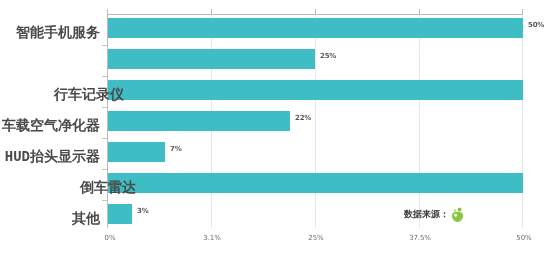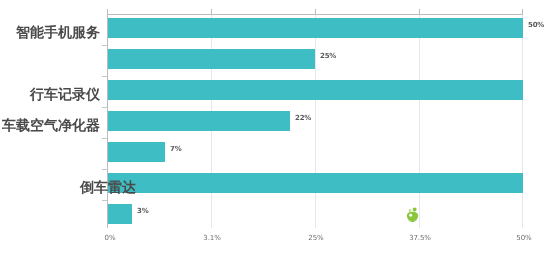--- a/index.html
+++ b/index.html
@@ -218,7 +218,7 @@
   <div class="tick-left" style="top:200px;"></div>
 
   <div class="cat-label-wrap" style="top:24px;">智能手机服务</div>
-  <div class="cat-label-wrap" style="top:86px;">行车记录仪</div>
+  <div class="cat-label-wrap" style="top:86px;padding-left:24px;">行车记录仪</div>
   <div class="cat-label-wrap" style="top:117px;">车载空气净化器</div>
   <div class="cat-label-wrap" style="top:179px;margin-left:36px;">倒车雷达</div>
 

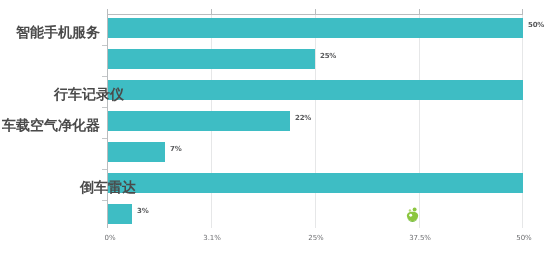--- a/index.html
+++ b/index.html
@@ -220,6 +220,7 @@
   <div class="cat-label-wrap" style="top:24px;">智能手机服务</div>
   <div class="cat-label-wrap" style="top:86px;padding-left:24px;">行车记录仪</div>
   <div class="cat-label-wrap" style="top:117px;">车载空气净化器</div>
+  <div class="cat-label-wrap" style="top:148px;">HUD抬头显示器</div>
   <div class="cat-label-wrap" style="top:179px;margin-left:36px;">倒车雷达</div>
 
   <div class="xtick-label" style="left:110px;">0%</div>

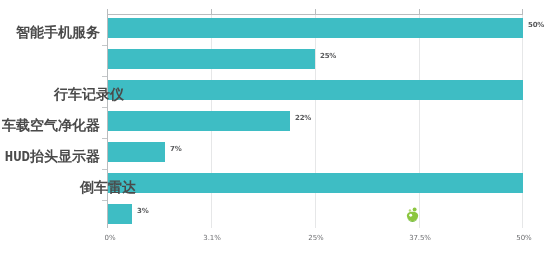--- a/index.html
+++ b/index.html
@@ -222,6 +222,7 @@
   <div class="cat-label-wrap" style="top:117px;">车载空气净化器</div>
   <div class="cat-label-wrap" style="top:148px;">HUD抬头显示器</div>
   <div class="cat-label-wrap" style="top:179px;margin-left:36px;">倒车雷达</div>
+  <div class="cat-label-wrap" style="top:210px;">其他</div>
 
   <div class="xtick-label" style="left:110px;">0%</div>
   <div class="xtick-label" style="left:212px;">3.1%</div>

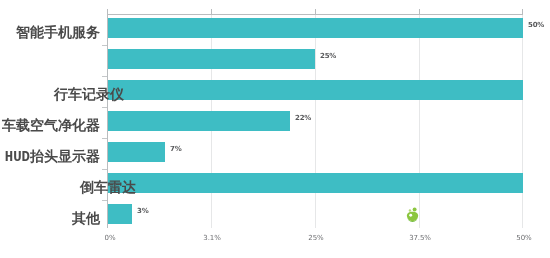--- a/index.html
+++ b/index.html
@@ -231,6 +231,7 @@
   <div class="xtick-label" style="left:524px;">50%</div>
 
   <div class="source-block">
+    <span class="source-text">数据来源：</span>
     <svg class="logo-mark" viewBox="0 0 32 32" xmlns="http://www.w3.org/2000/svg">
       <path d="M4 19 A12 11 0 0 0 28 19 A12 13 0 0 1 4 19 Z" fill="#76bc43"></path>
       <path d="M4 18 C4 25 10 30 16 30 C22 30 28 25 28 18 C28 13 23 10 16 10 C9 10 4 13 4 18 Z" fill="#8cc63f"></path>

